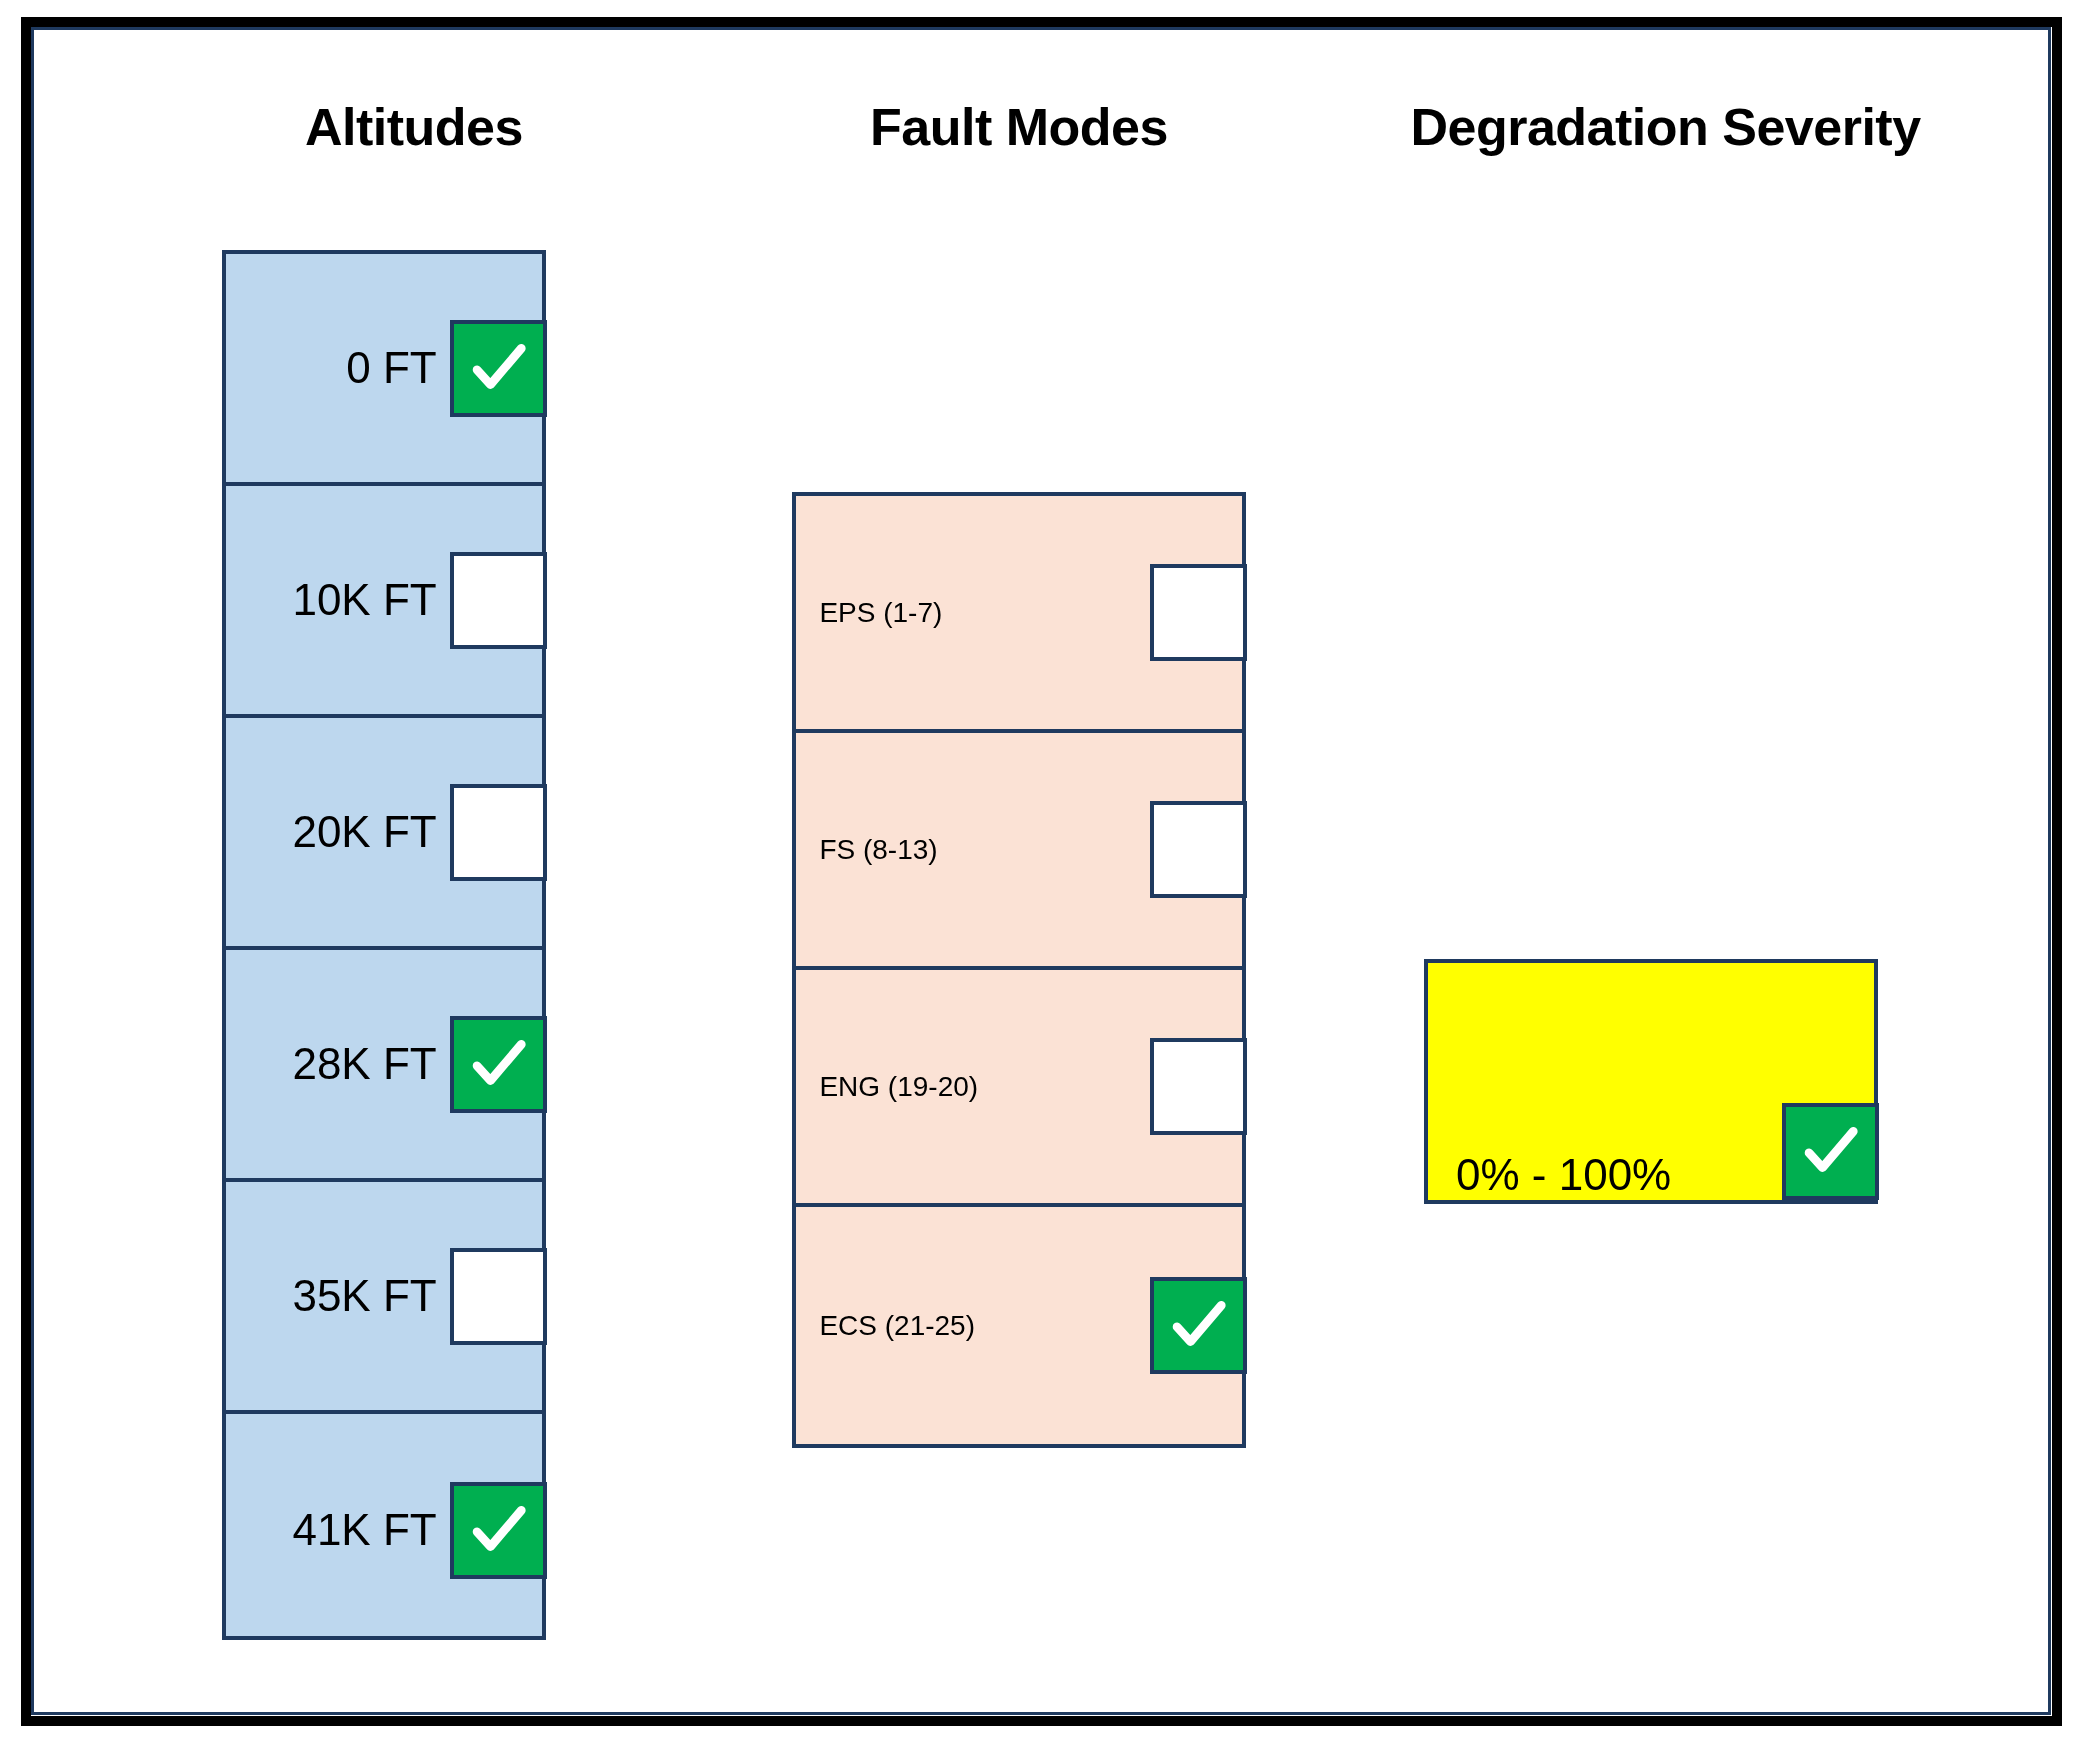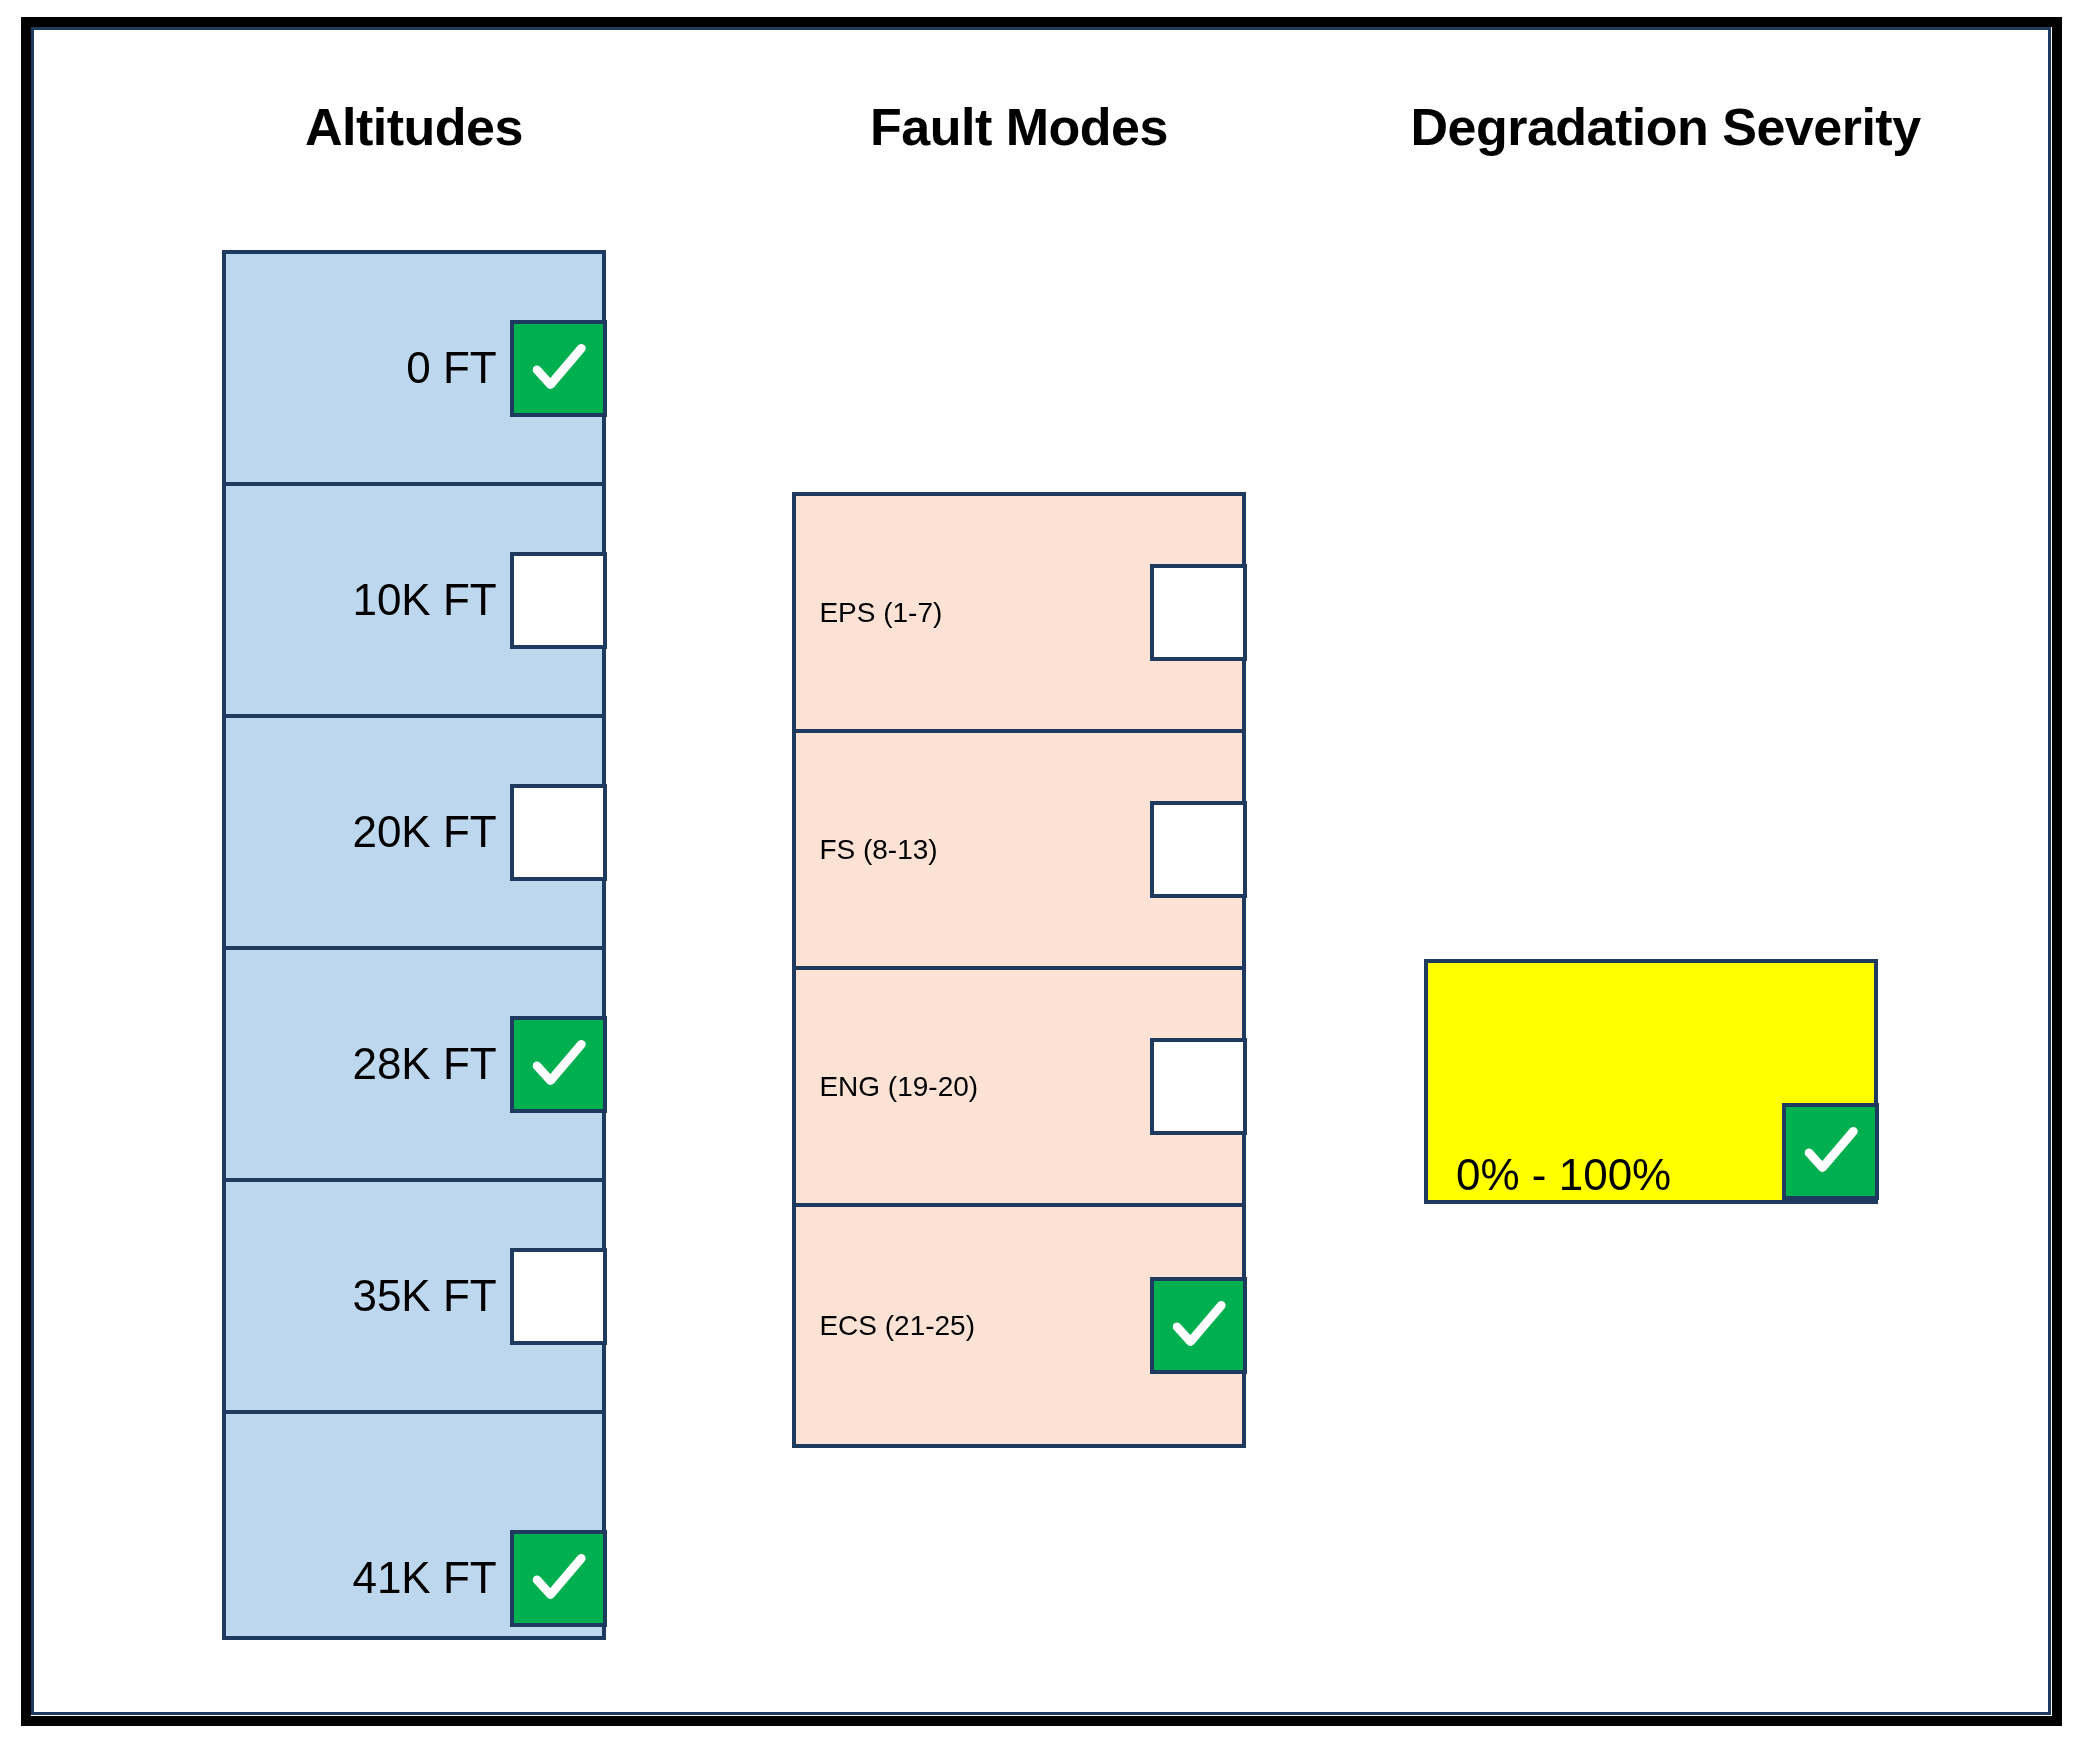--- a/index.html
+++ b/index.html
@@ -65,7 +65,7 @@
   #altitudes-group {
     left: 222px;
     top: 250px;
-    width: 384px;
+    width: 324px;
     height: 1390px;
     background: #BDD7EE;
   }

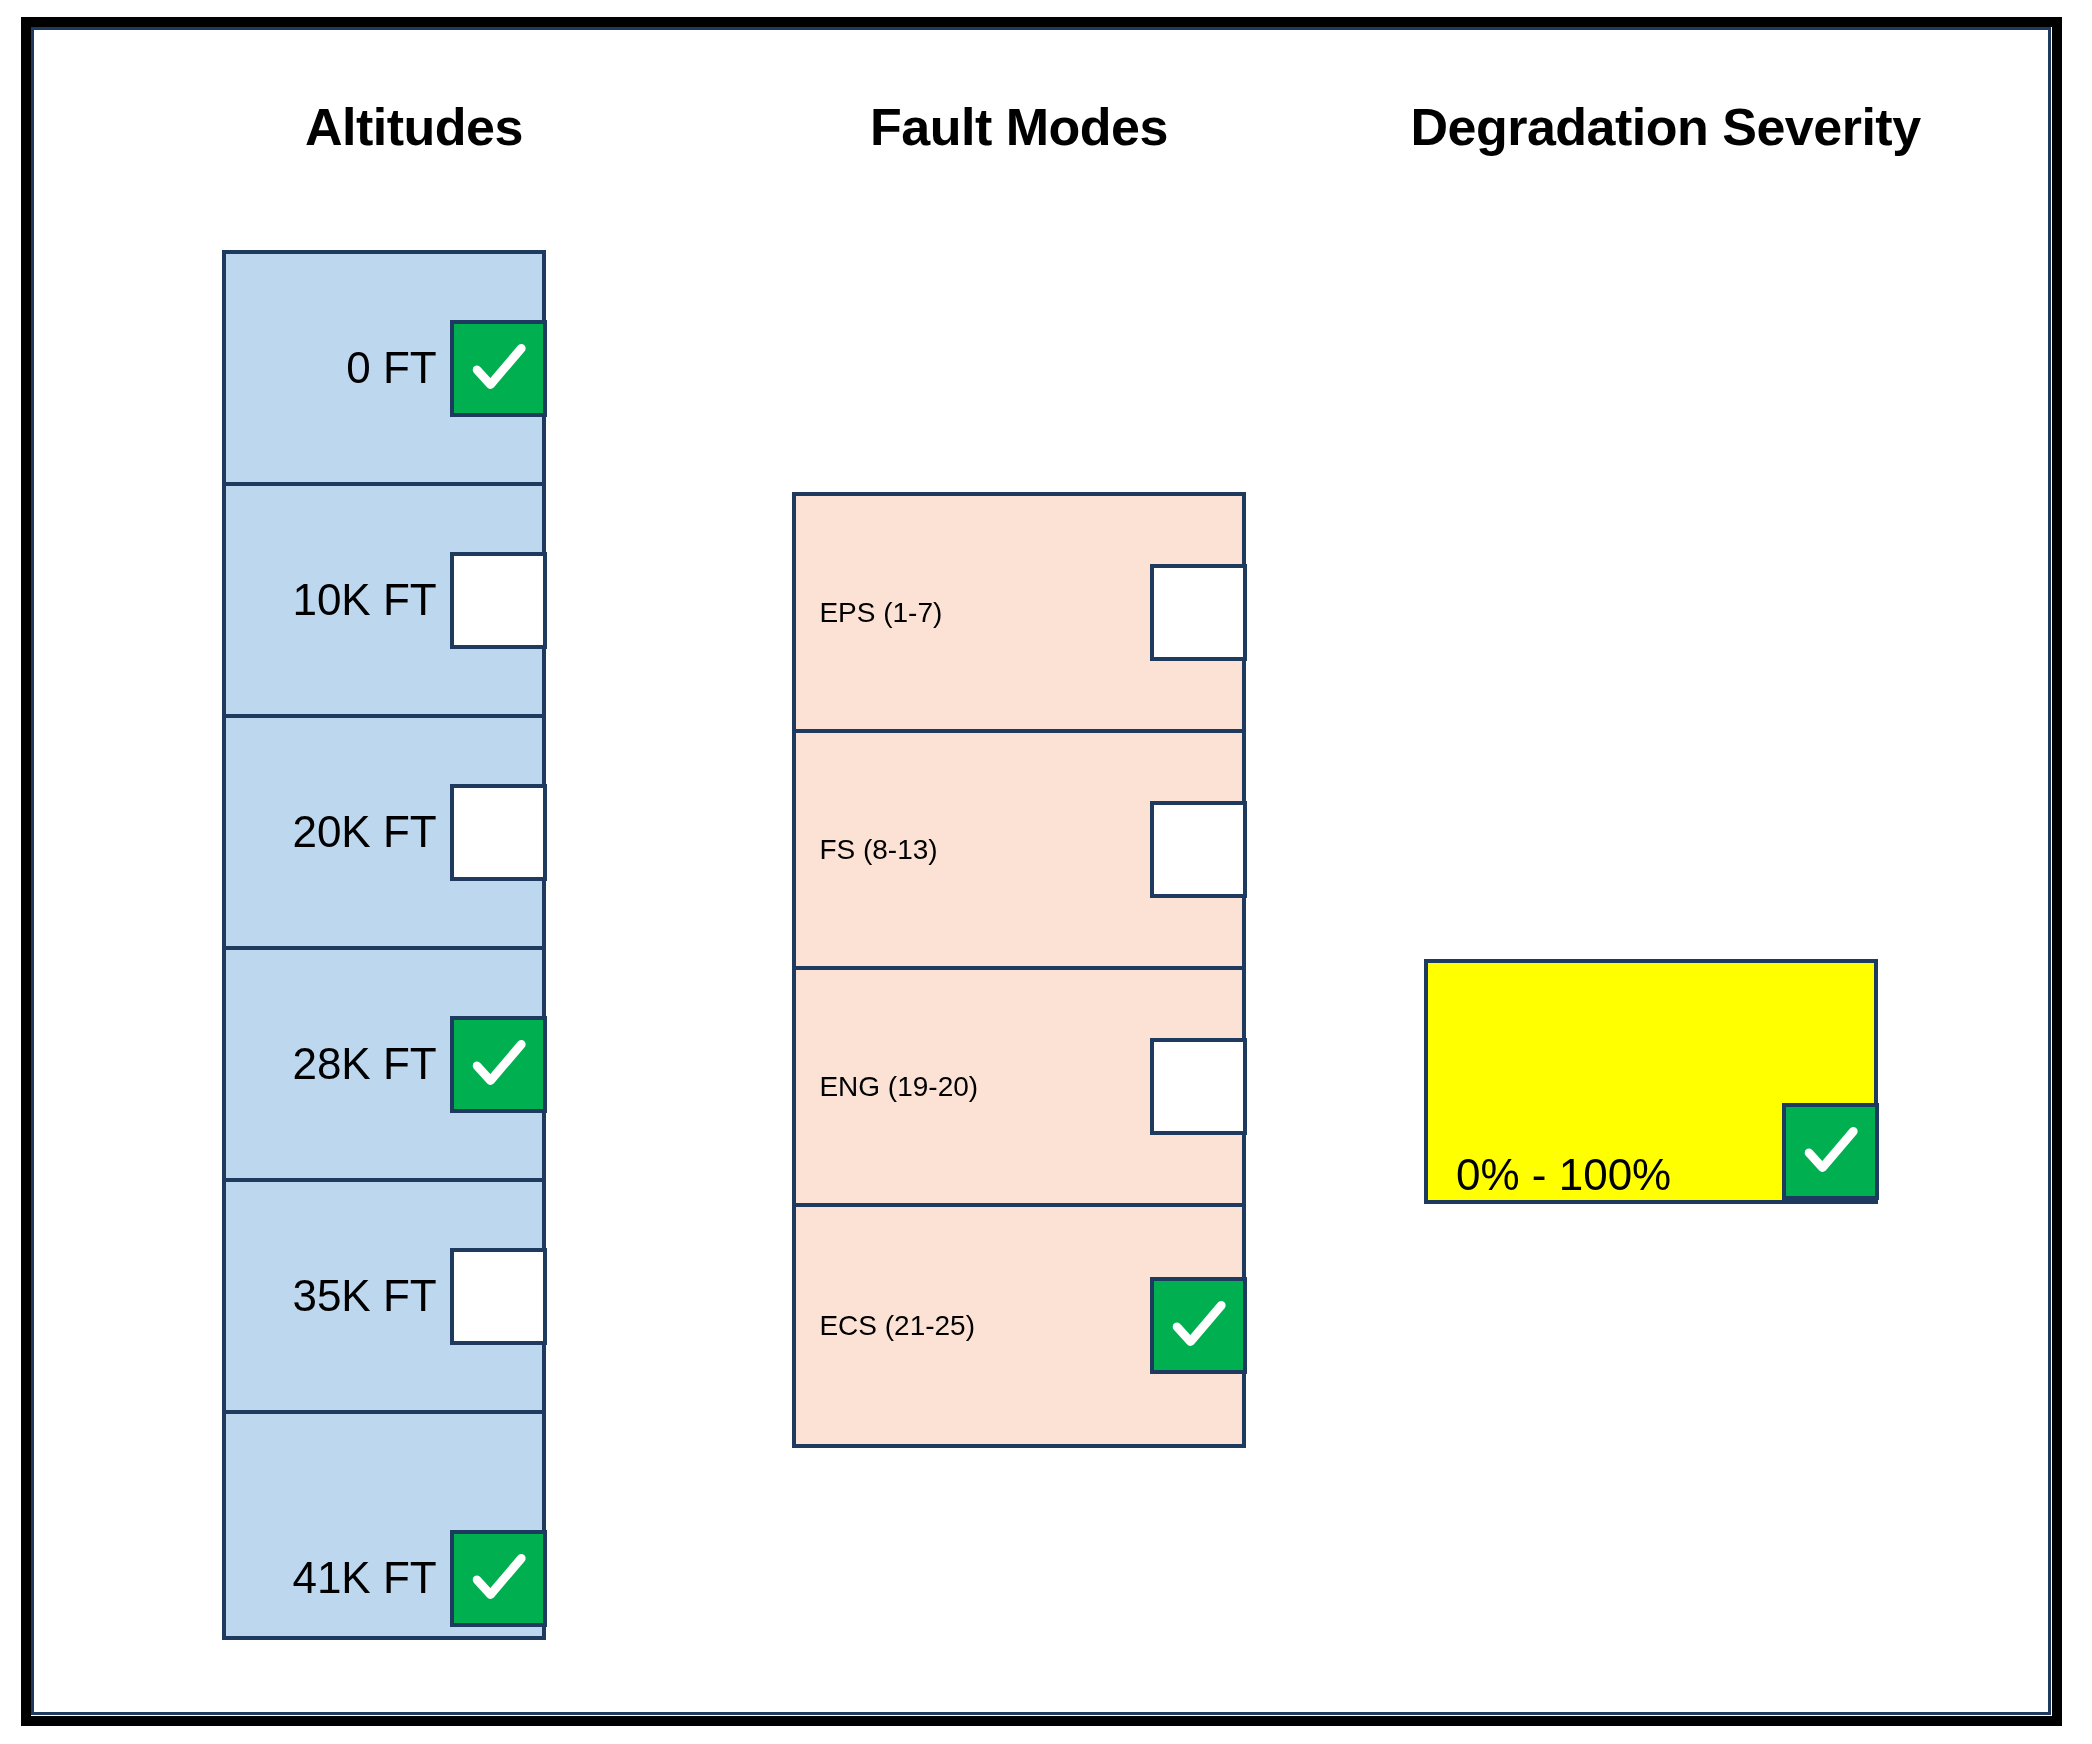--- a/index.html
+++ b/index.html
@@ -78,7 +78,7 @@
     align-items: center;
     justify-content: flex-end;
   }
-  #altitudes-group .opt-row:last-child { border-bottom: none; margin-top: 48px; }
+  #altitudes-group .opt-row:last-child { border-bottom: none; }
   #altitudes-group .opt-label {
     font-size: 44px;
     color: #000000;

